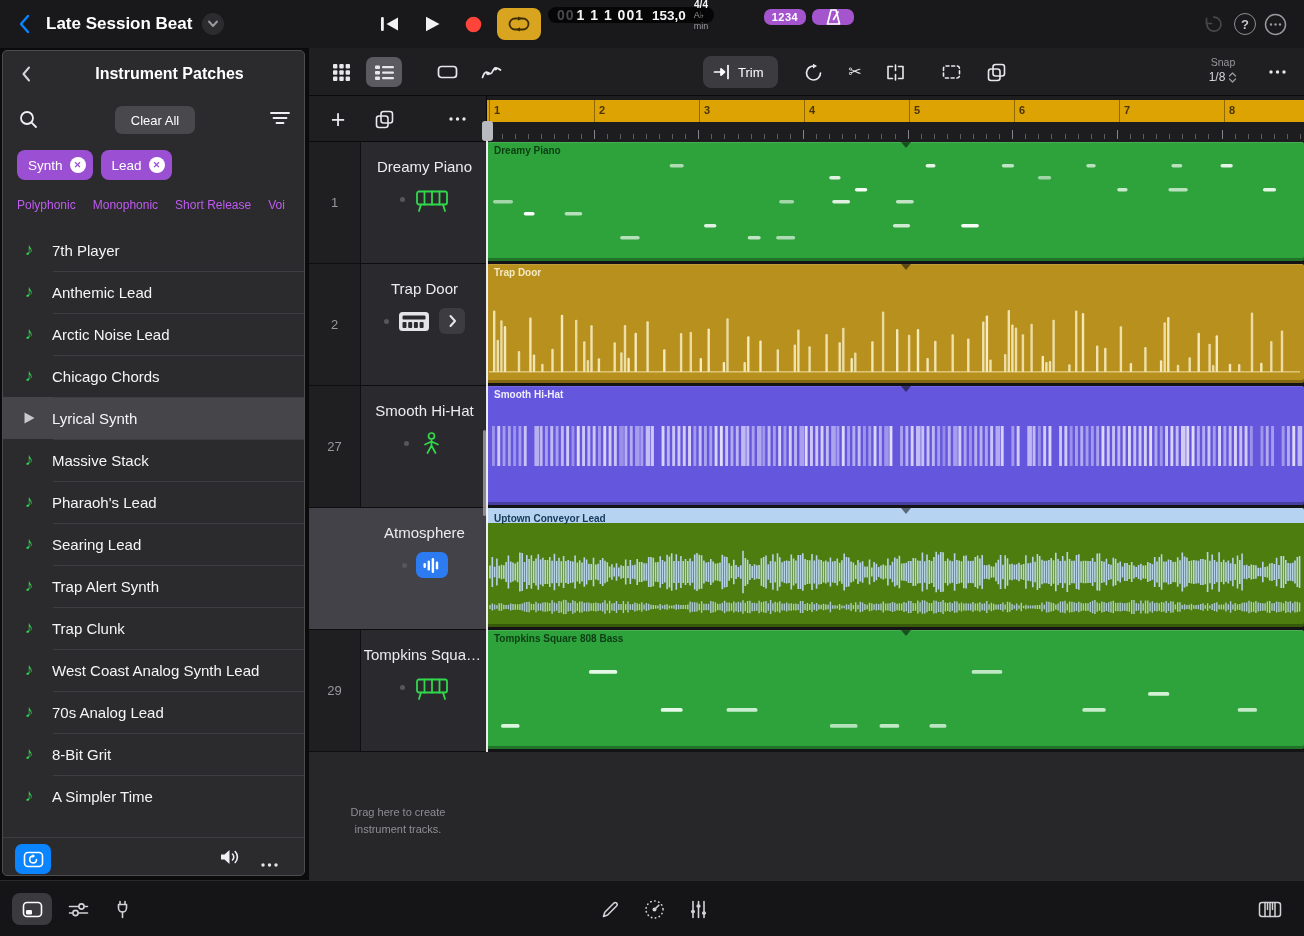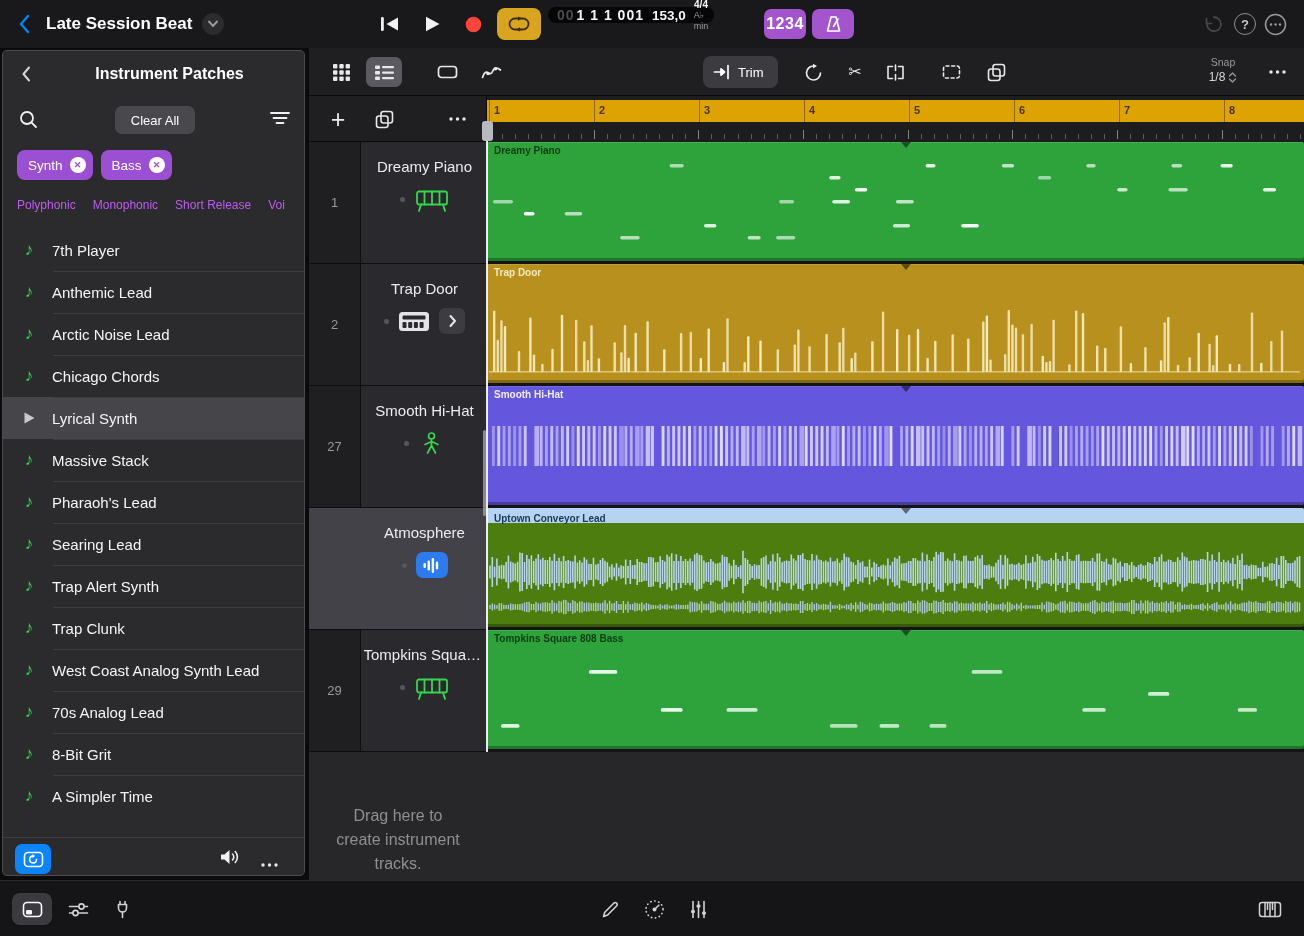--- a/index.html
+++ b/index.html
@@ -22,7 +22,7 @@
 .lcd-sig{display:flex;flex-direction:column;align-items:center;line-height:1.15;}
 .lcd-sig .s1{font-size:10px;color:#f5f5f7;font-weight:700;}
 .lcd-sig .s2{font-size:9px;color:#98989d;}
-.pbtn{position:absolute;top:9px;width:42px;height:30px;border-radius:7px;background:var(--accent_purple);color:#fff;font-weight:700;font-size:16px;display:flex;align-items:center;justify-content:center;letter-spacing:.5px;}
+.pbtn{position:absolute;top:9px;width:42px;height:16px;border-radius:7px;background:var(--accent_purple);color:#fff;font-weight:700;font-size:11px;display:flex;align-items:center;justify-content:center;letter-spacing:.5px;}
 .help-btn{position:absolute;left:1234px;top:13px;width:22px;height:22px;border:1.5px solid #8e8e93;border-radius:50%;color:#c6c6cb;font-size:13px;font-weight:700;display:flex;align-items:center;justify-content:center;}
 
 

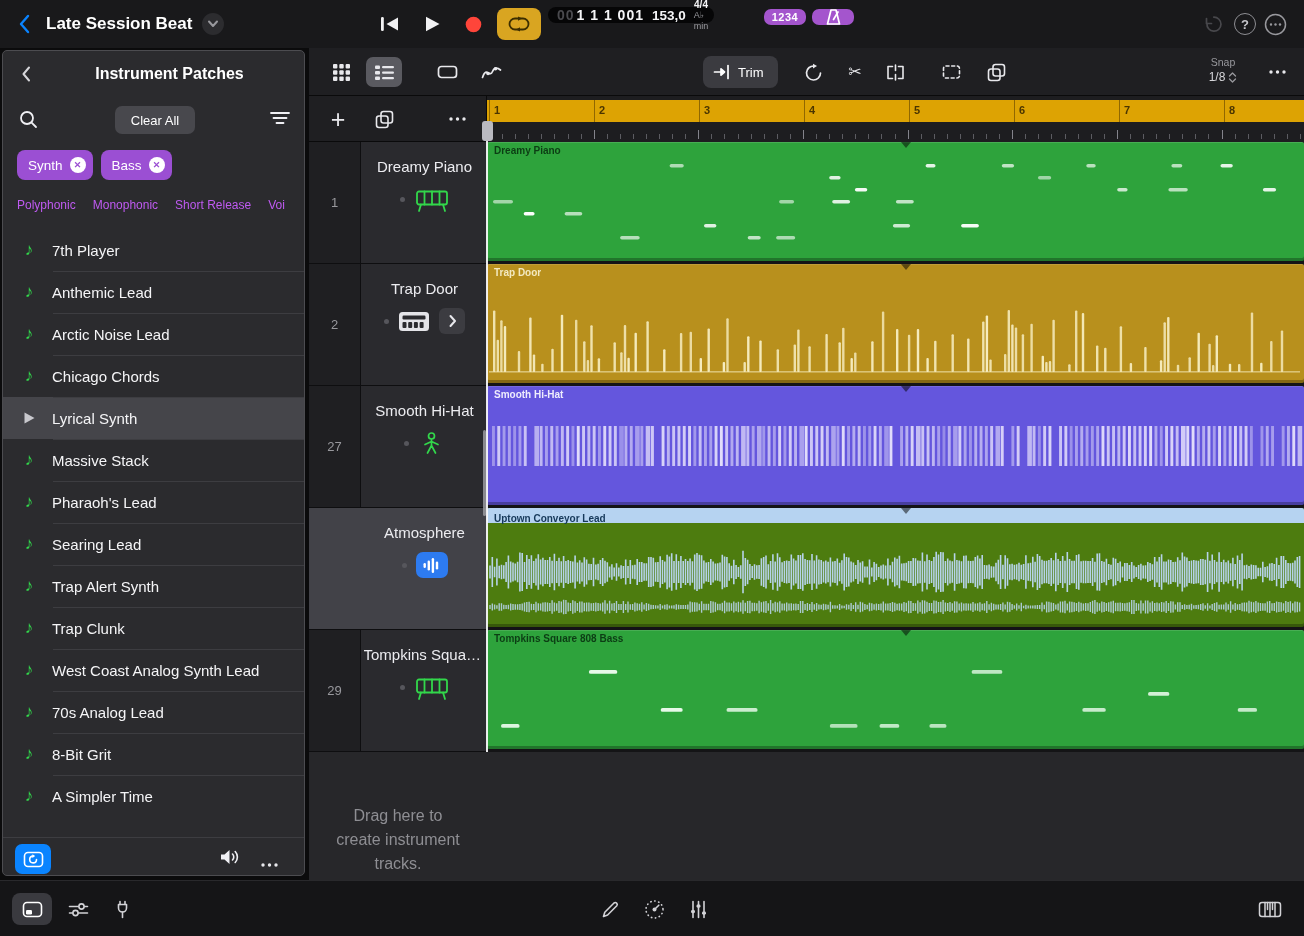--- a/index.html
+++ b/index.html
@@ -202,7 +202,7 @@
           <span class="tag-x">✕</span>
         </span>
         <span class="tag">
-          <span>Bass</span>
+          <span>Lead</span>
           <span class="tag-x">✕</span>
         </span>
       </div>

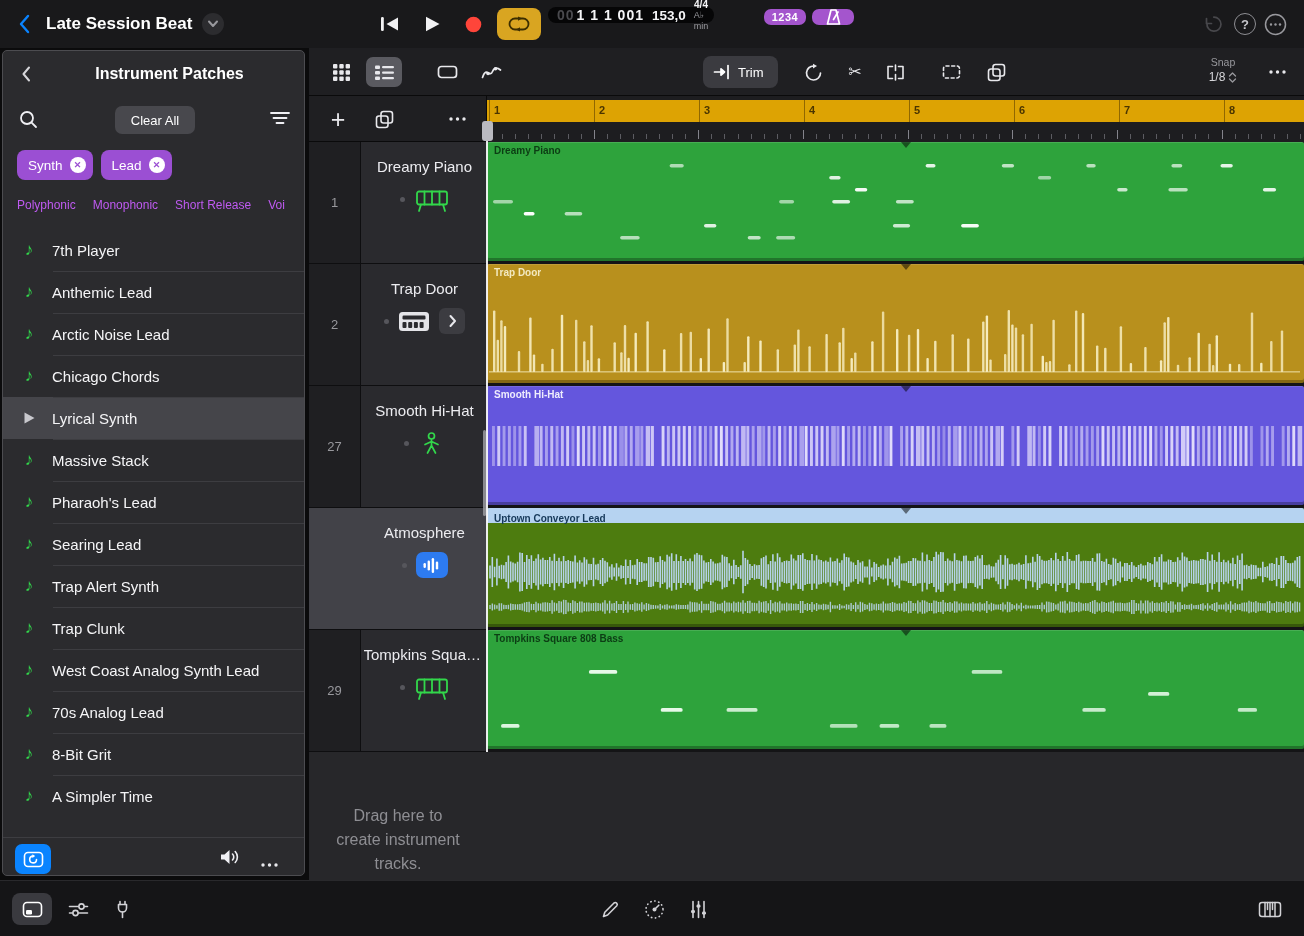--- a/index.html
+++ b/index.html
@@ -92,7 +92,7 @@
 .rsvg{position:absolute;left:0;top:0;z-index:0;pointer-events:none;}
 .rmark{position:absolute;left:414px;top:0;width:0;height:0;border-left:5px solid transparent;border-right:5px solid transparent;border-top:6px solid rgba(0,0,0,.5);z-index:2;}
 .empty-area{position:absolute;left:309px;top:752px;width:995px;height:128px;background:#27272a;}
-.drop-hint{position:absolute;left:0;top:52px;width:178px;padding:0 22px;font-size:16px;line-height:1.5;color:#8e8e93;text-align:center;}
+.drop-hint{position:absolute;left:0;top:52px;width:178px;padding:0 22px;font-size:11px;line-height:1.5;color:#8e8e93;text-align:center;}
 .ph-handle{position:absolute;left:482px;top:121px;width:11px;height:20px;background:#b9b9c0;border-radius:3px;z-index:6;}
 .playhead{position:absolute;left:486px;top:141px;width:2px;height:611px;background:#fafafc;opacity:.92;z-index:6;}
 .vscroll{position:absolute;left:483px;top:430px;width:3px;height:86px;border-radius:2px;background:#9a9aa0;opacity:.85;z-index:7;}

